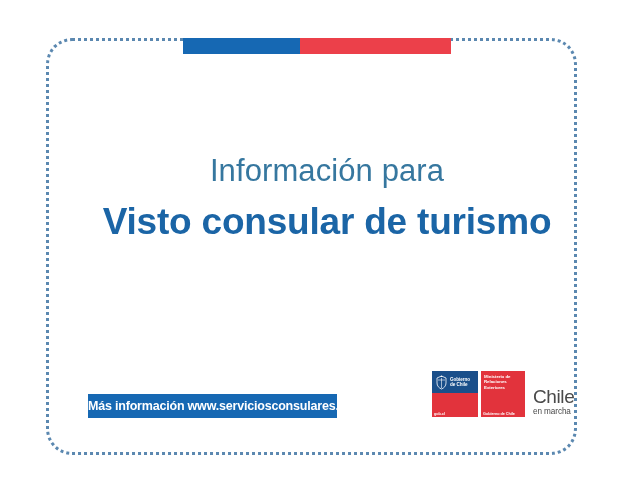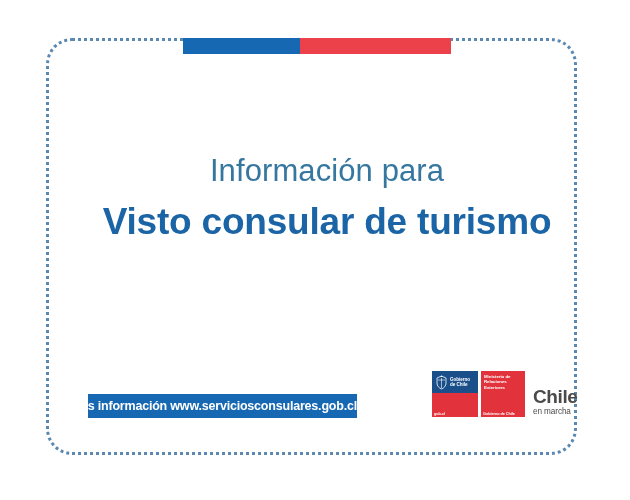--- a/index.html
+++ b/index.html
@@ -76,12 +76,12 @@
     position: absolute;
     left: 88px;
     top: 394px;
-    width: 269px;
+    width: 249px;
     height: 24px;
     background: #1668b3;
     display: flex;
     align-items: center;
-    justify-content: flex-end;
+    justify-content: flex-start;
     z-index: 4;
   }
   .info-bar-text {

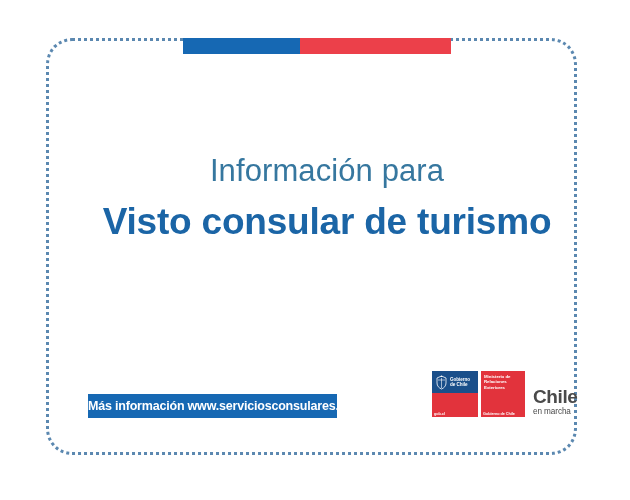--- a/index.html
+++ b/index.html
@@ -175,7 +175,7 @@
   .chile-word {
     color: #4a4a4a;
     font-size: 19px;
-    font-weight: 700;
+    font-weight: 400;
     line-height: 19px;
     letter-spacing: -0.4px;
   }

